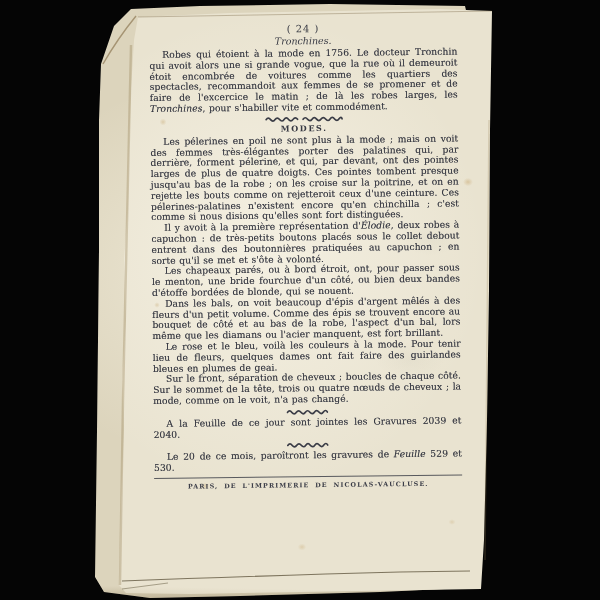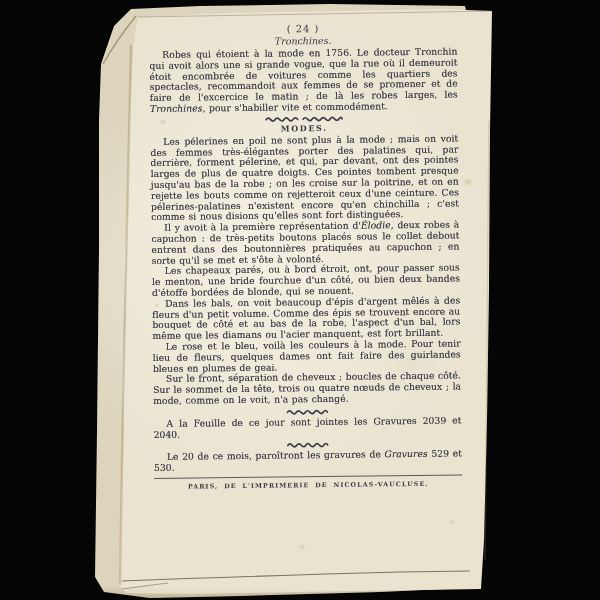--- a/index.html
+++ b/index.html
@@ -114,7 +114,7 @@
       </svg>
     </div>
 
-    <p class="body"><span>Le 20 de ce mois, paroîtront les gravures de </span><i>Gravures</i><span> 529 et 530.</span></p>
+    <p class="body"><span>Le 20 de ce mois, paroîtront les gravures de </span><i>Feuille</i><span> 529 et 530.</span></p>
 
     <hr class="rule">
 

